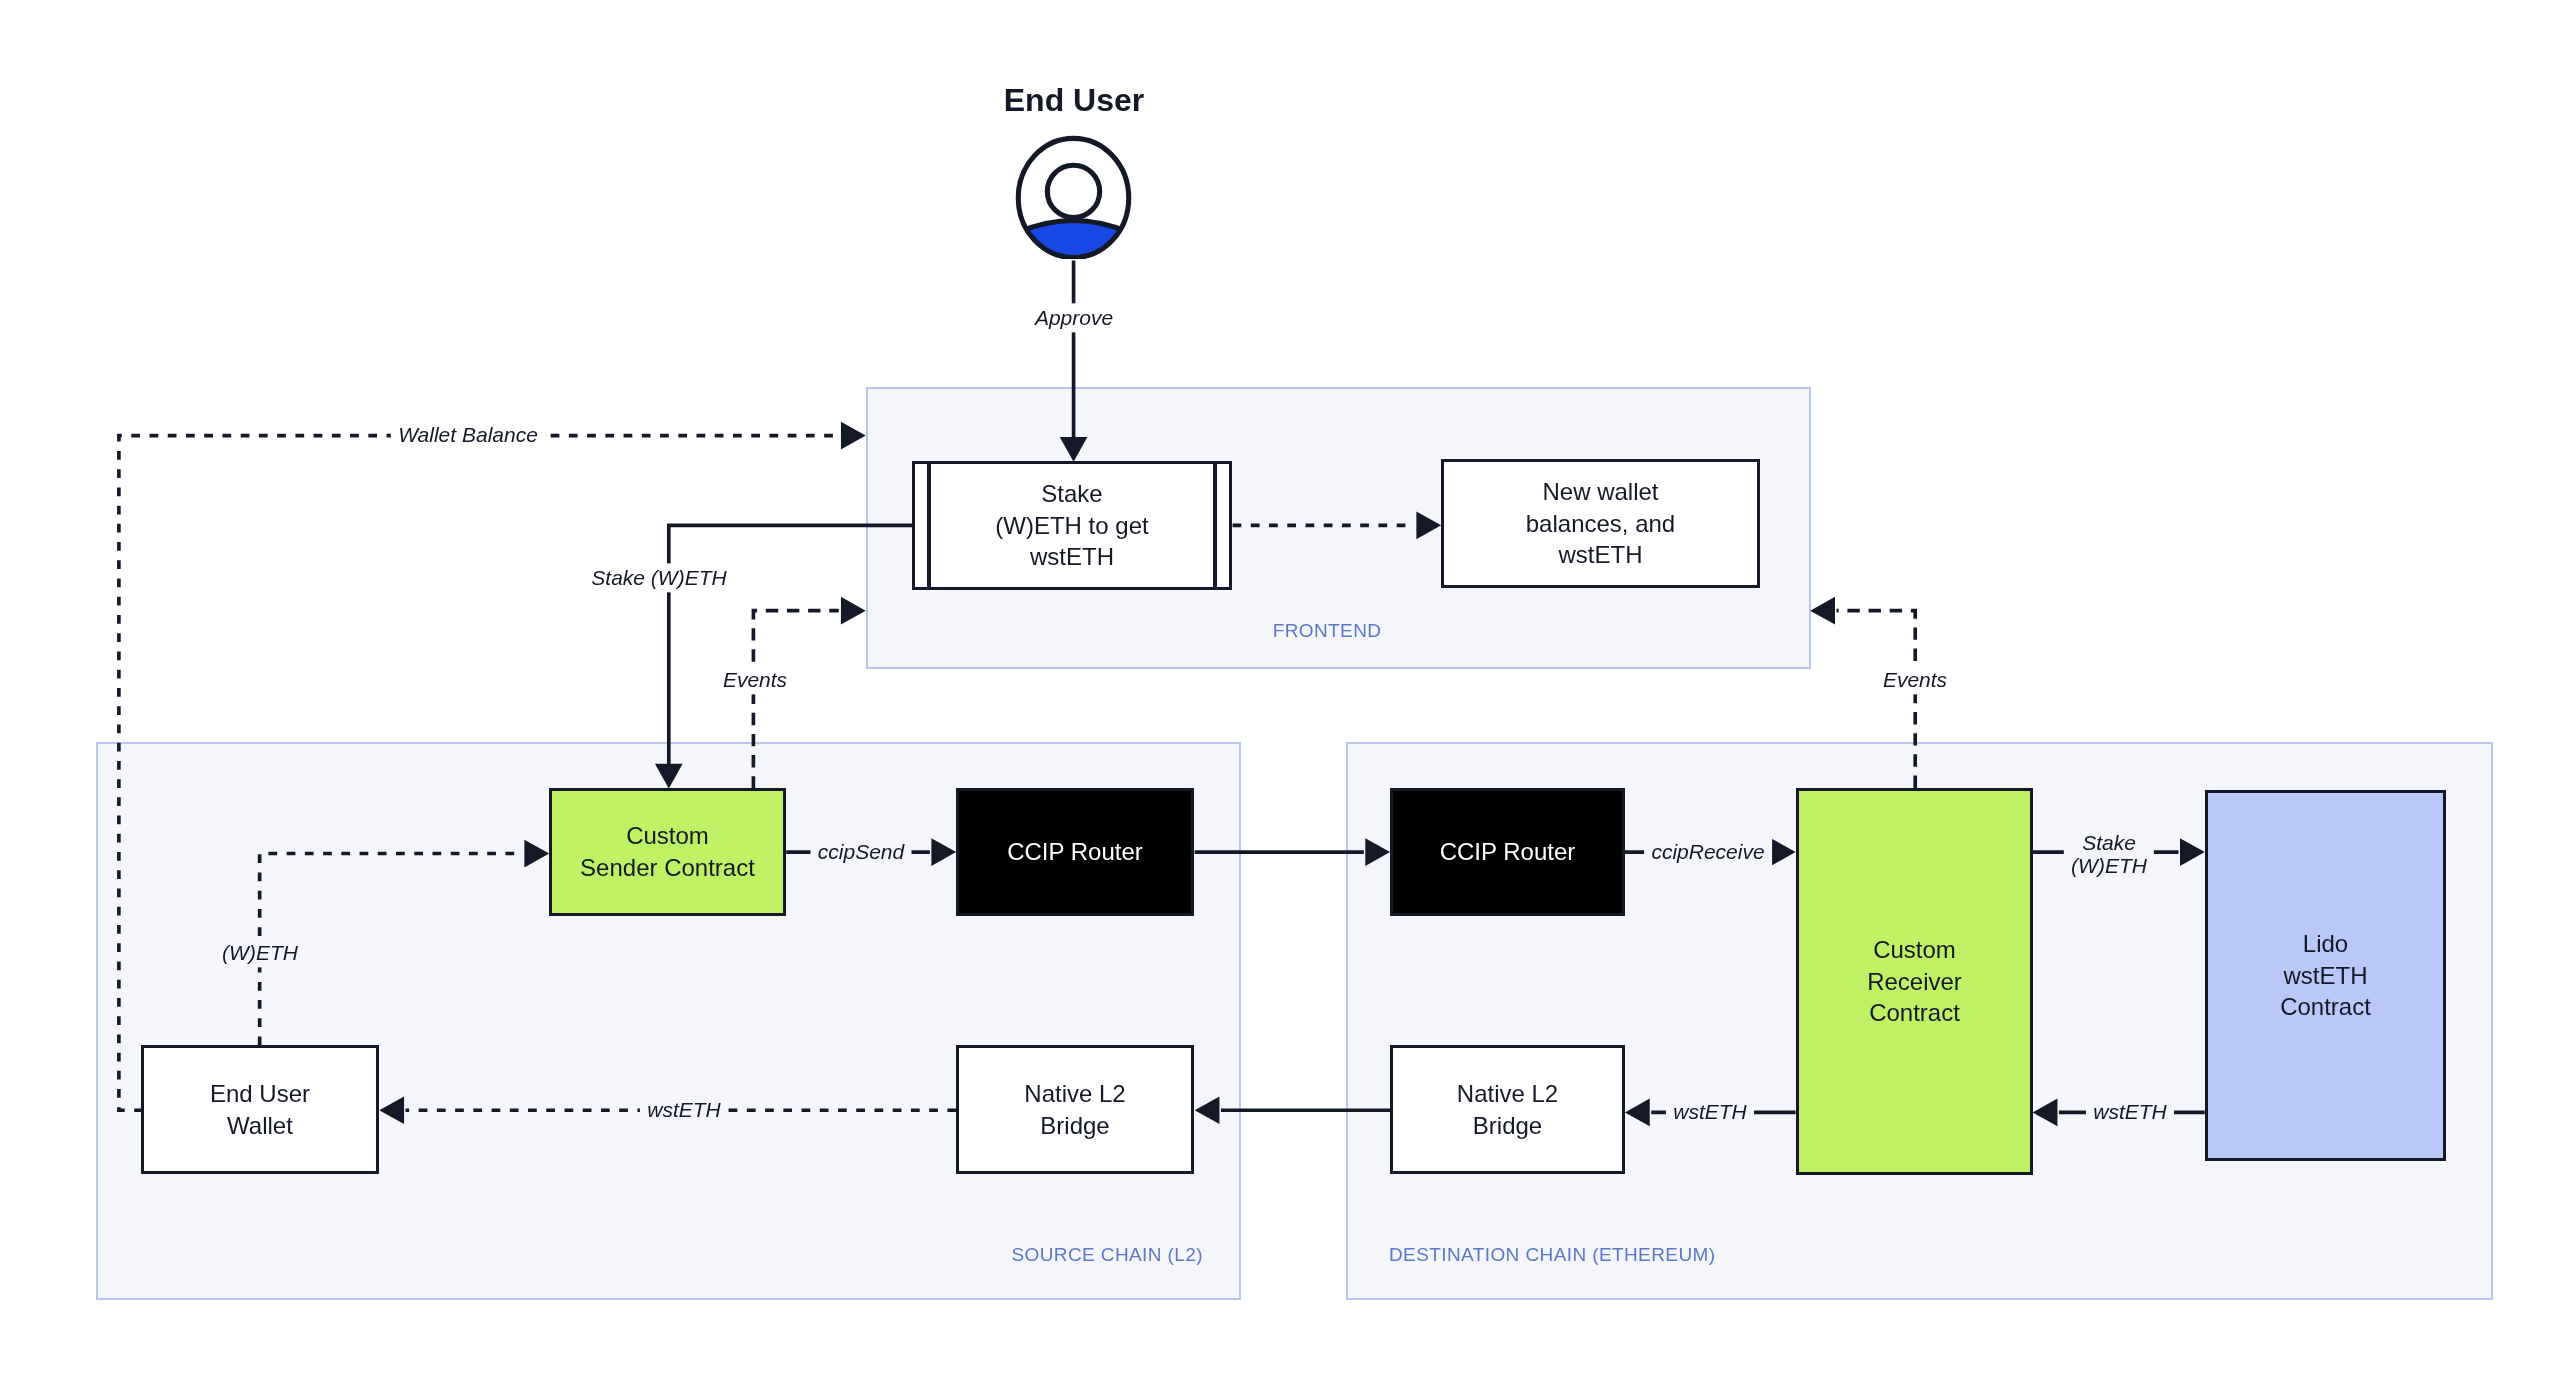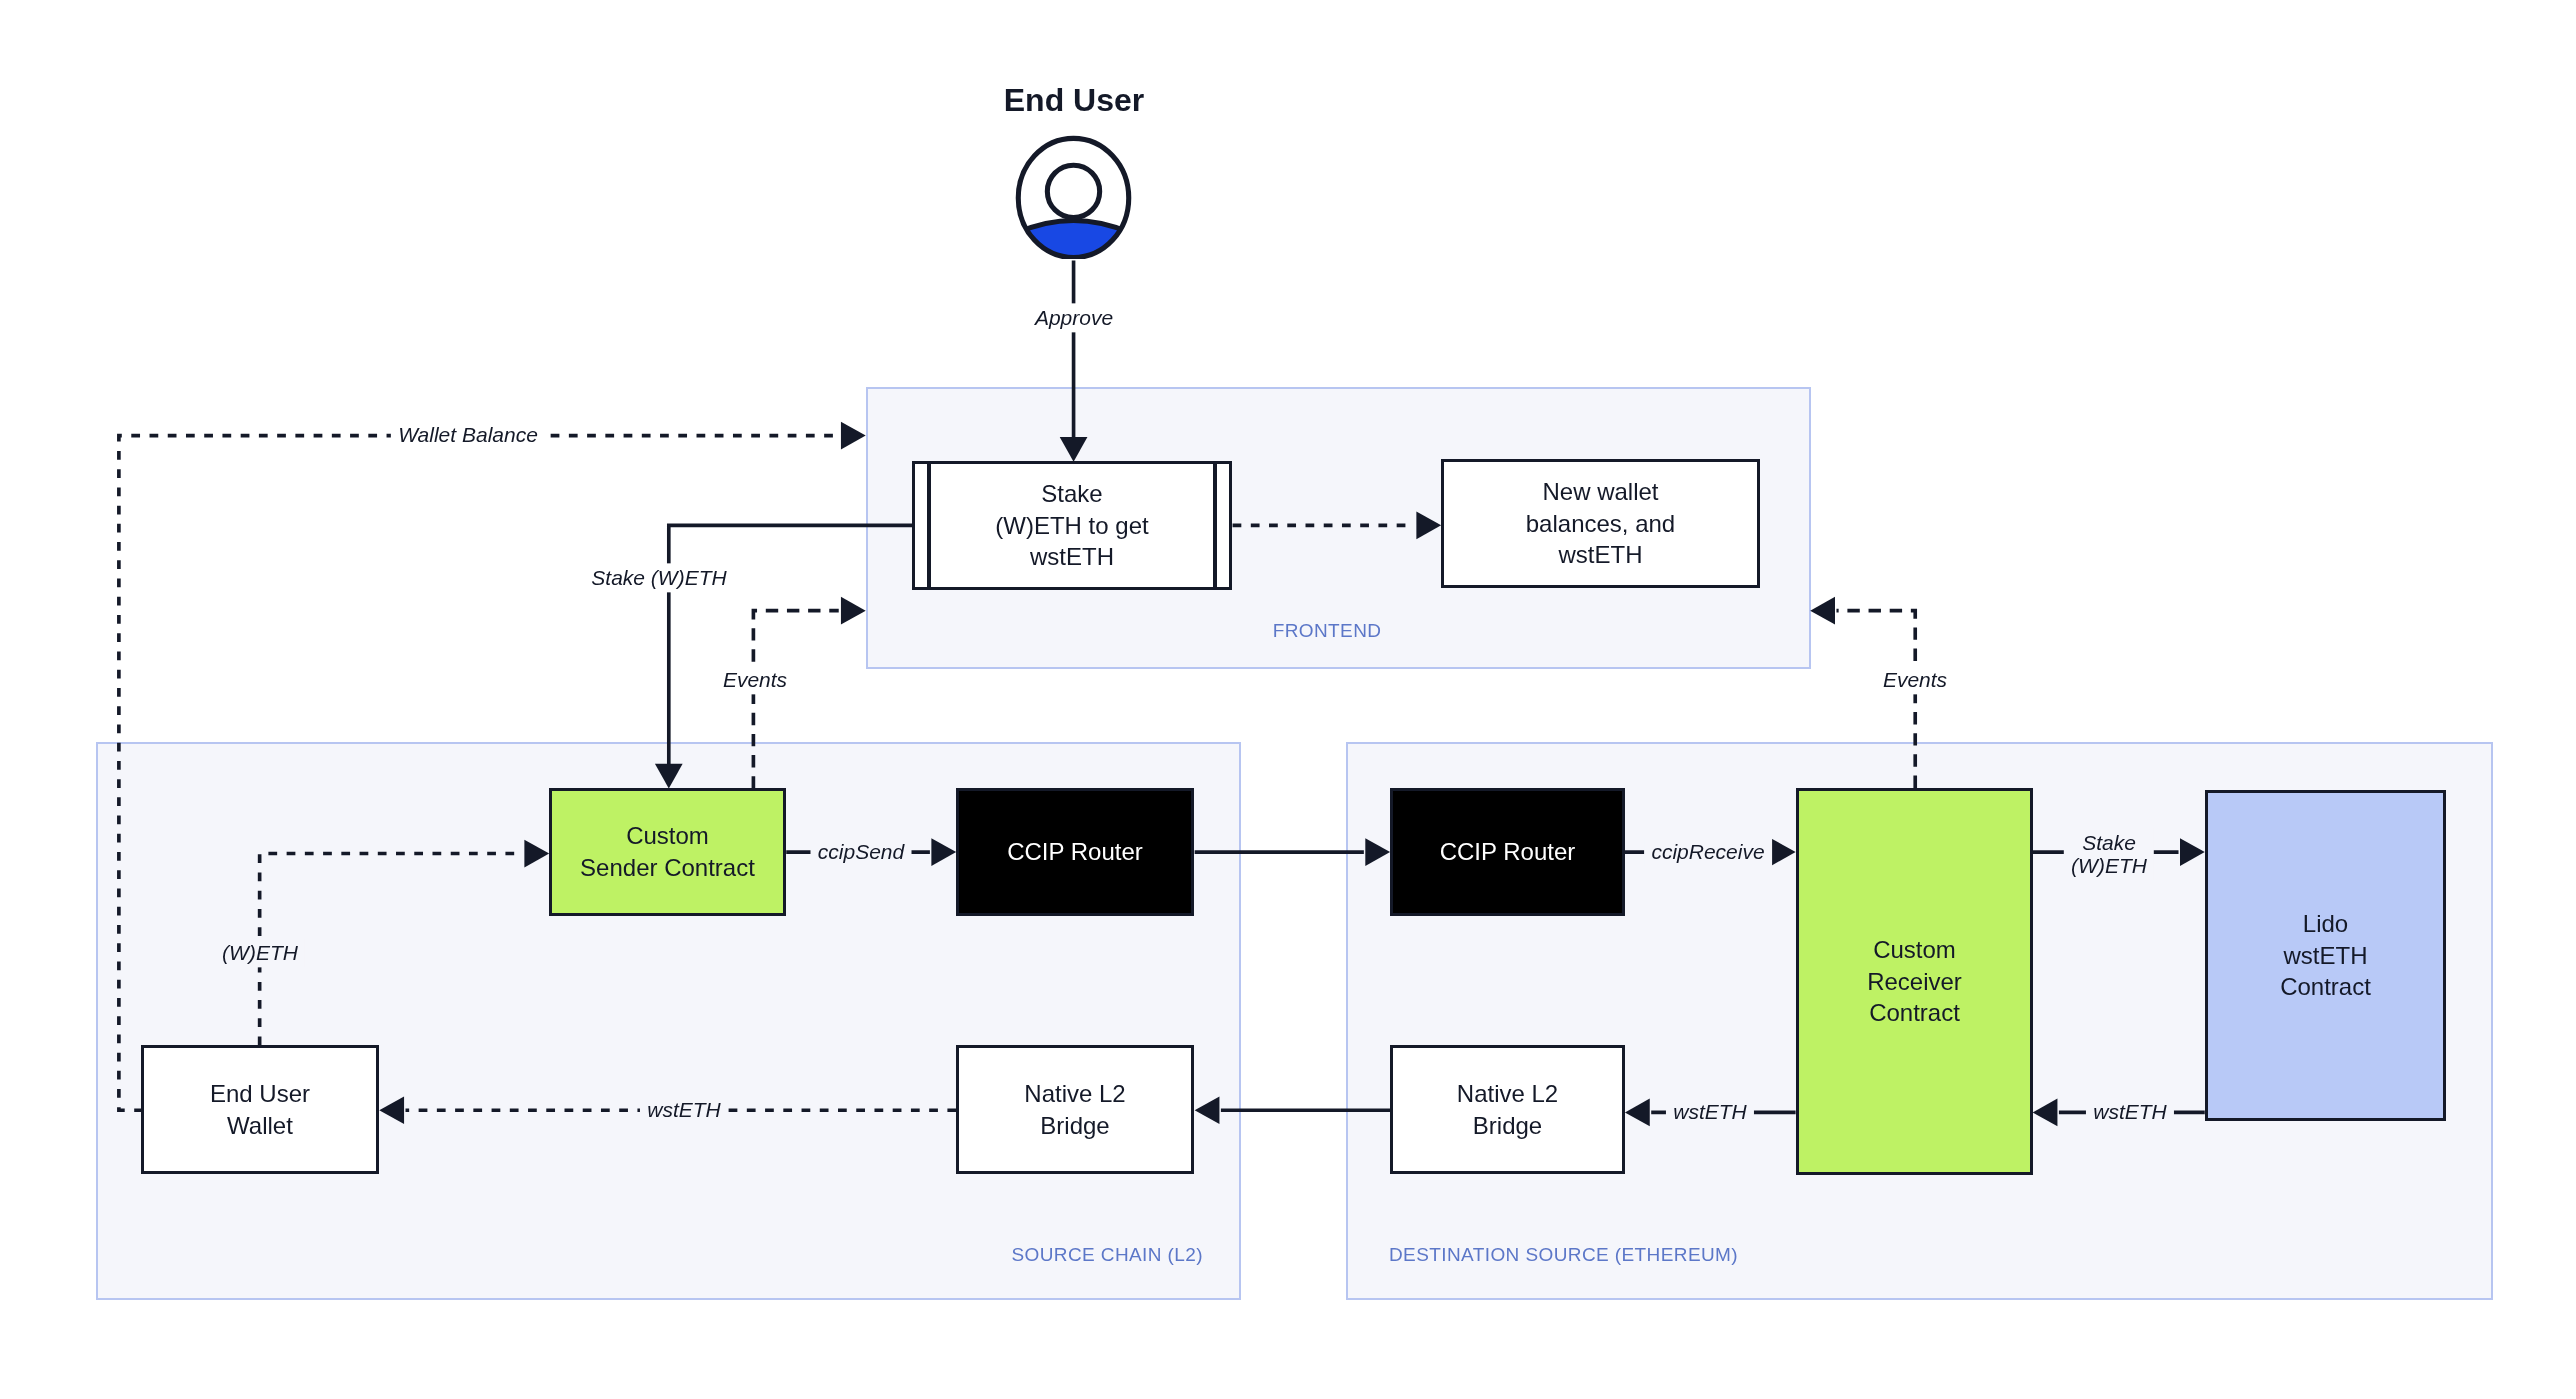--- a/index.html
+++ b/index.html
@@ -146,7 +146,7 @@
 Contract</div>
   <div class="node" style="left:1390px;top:1045px;width:235px;height:129px;">Native L2
 Bridge</div>
-  <div class="node lilac" style="left:2205px;top:790px;width:241px;height:331px;">Lido
+  <div class="node lilac" style="left:2205px;top:790px;width:241px;height:371px;">Lido
 wstETH
 Contract</div>
 

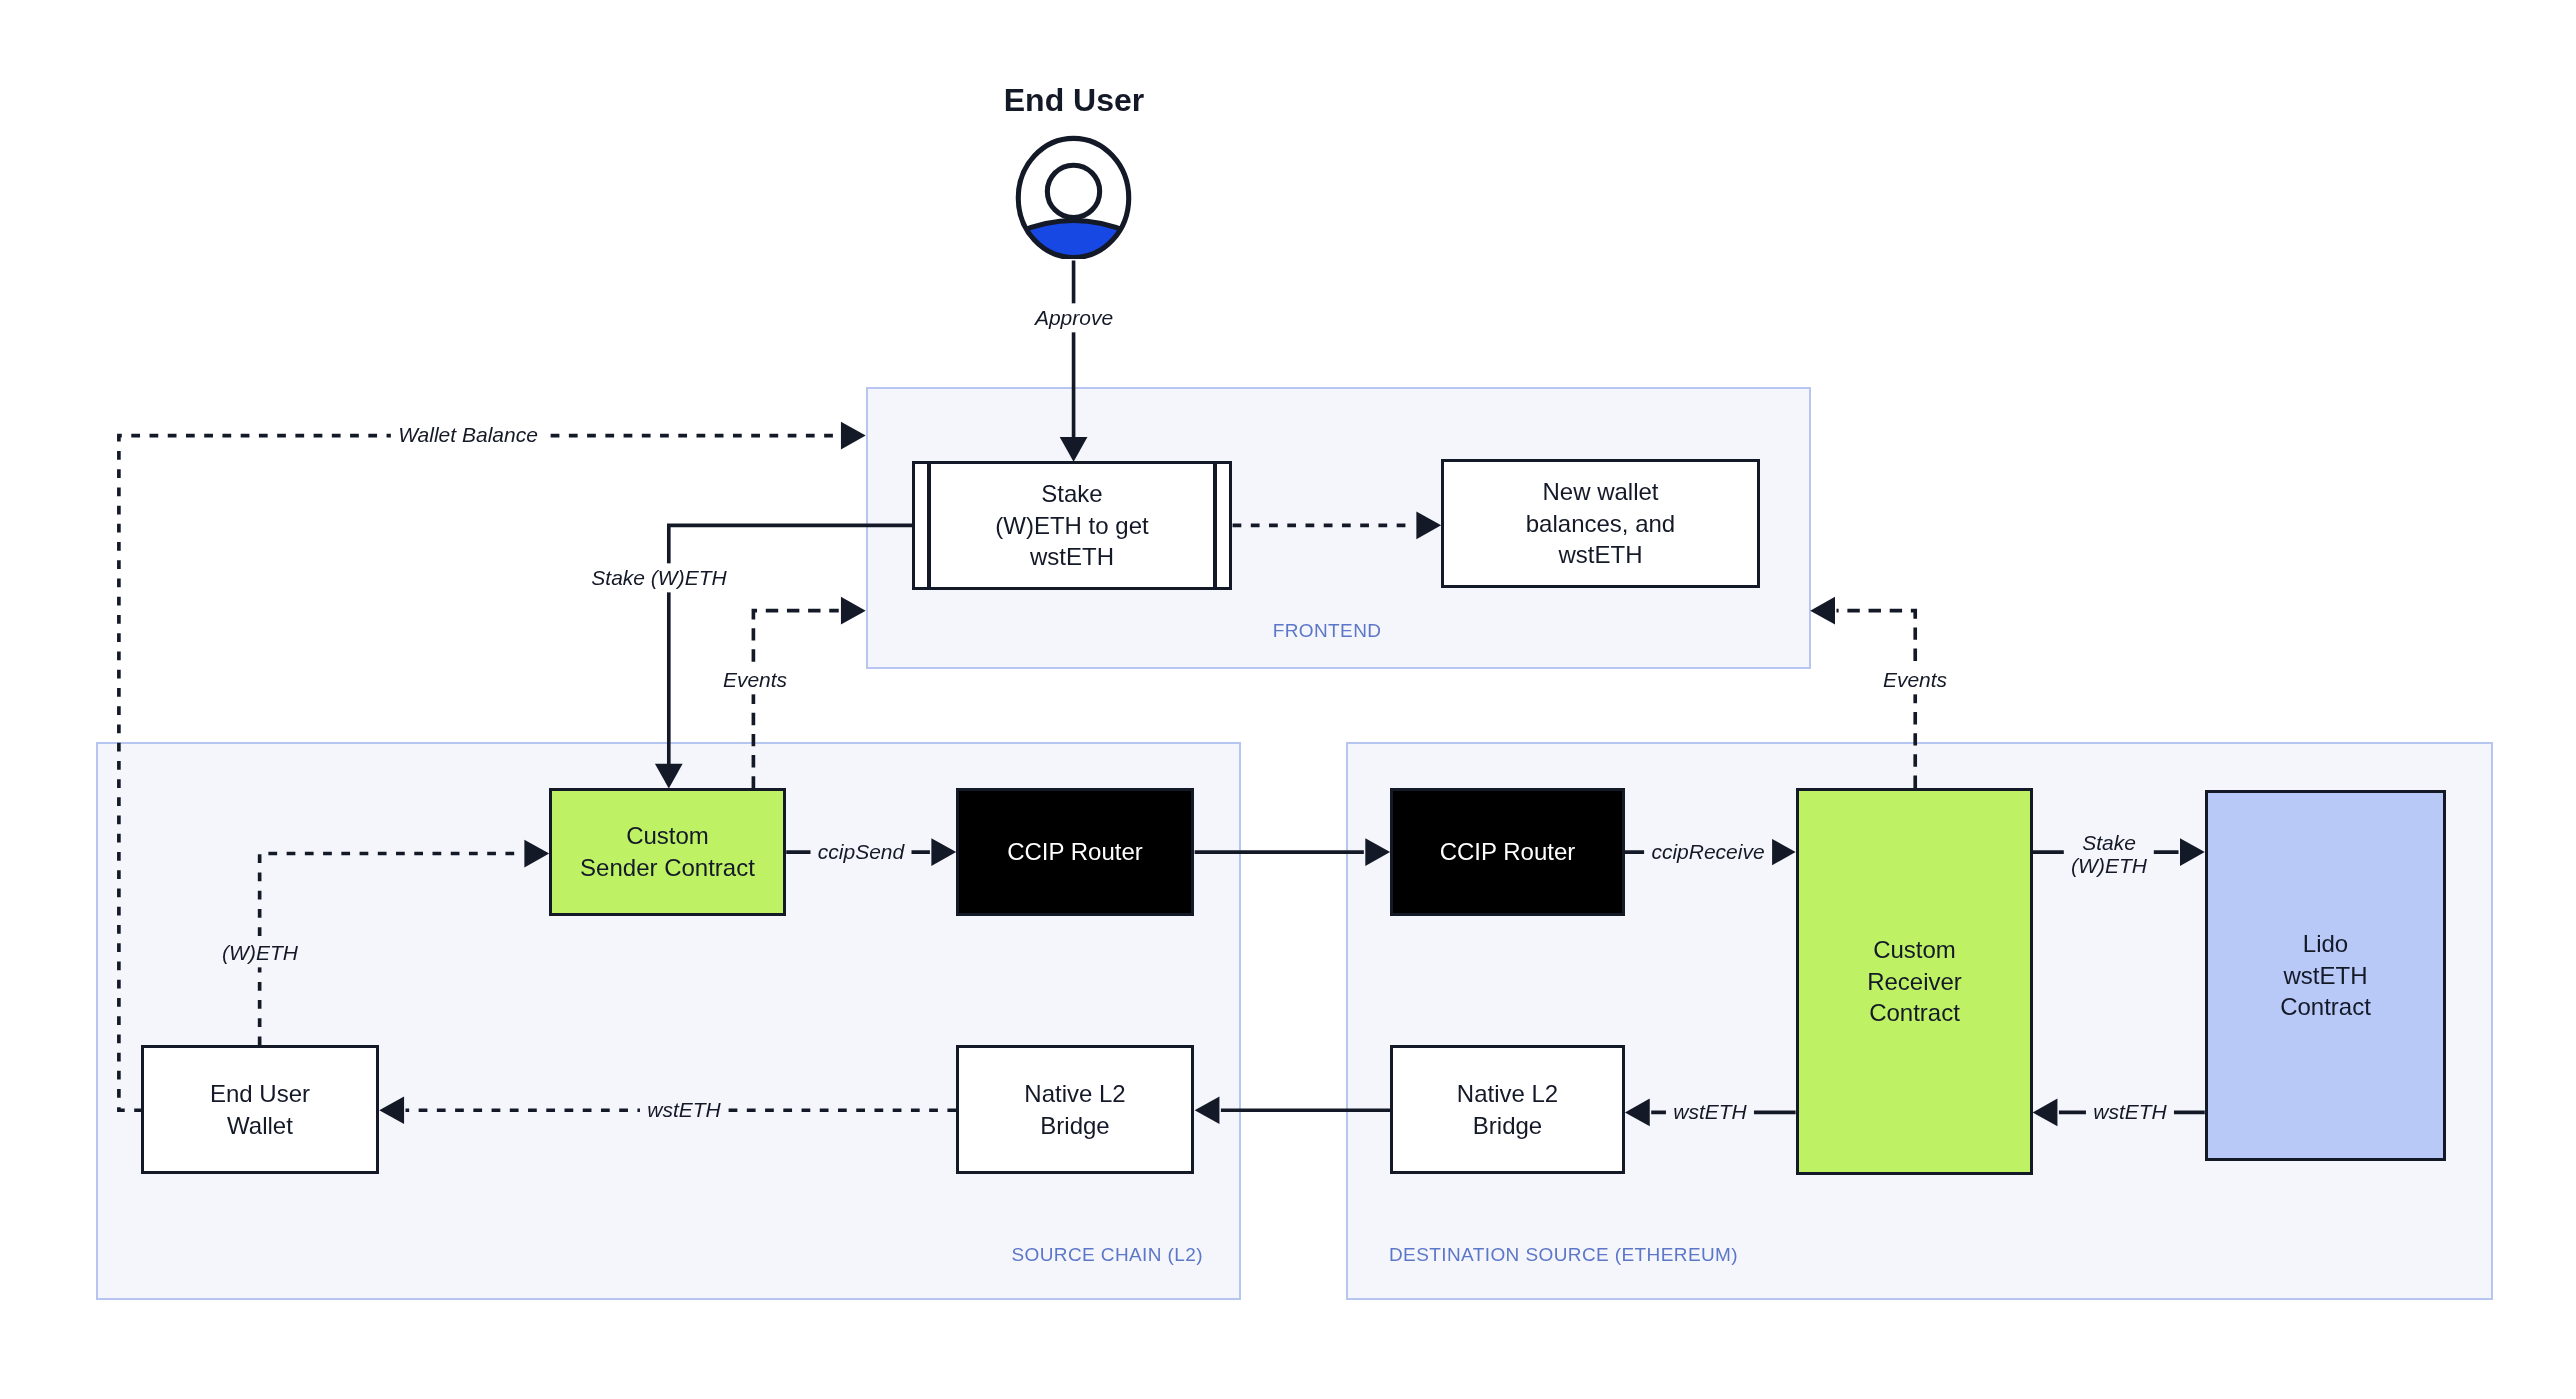--- a/index.html
+++ b/index.html
@@ -60,7 +60,7 @@
 
   <div class="container-label" style="left:1327px;top:620px;transform:translateX(-50%);">FRONTEND</div>
   <div class="container-label" style="right:1373px;top:1244px;text-align:right;">SOURCE CHAIN (L2)</div>
-  <div class="container-label" style="left:1389px;top:1244px;">DESTINATION SOURCE (ETHEREUM)</div>
+  <div class="container-label" style="left:1389px;top:1244px;">DESTINATION CHAIN (ETHEREUM)</div>
 
   <svg class="edges" width="2576" height="1400" viewBox="0 0 3532 1919">
 

